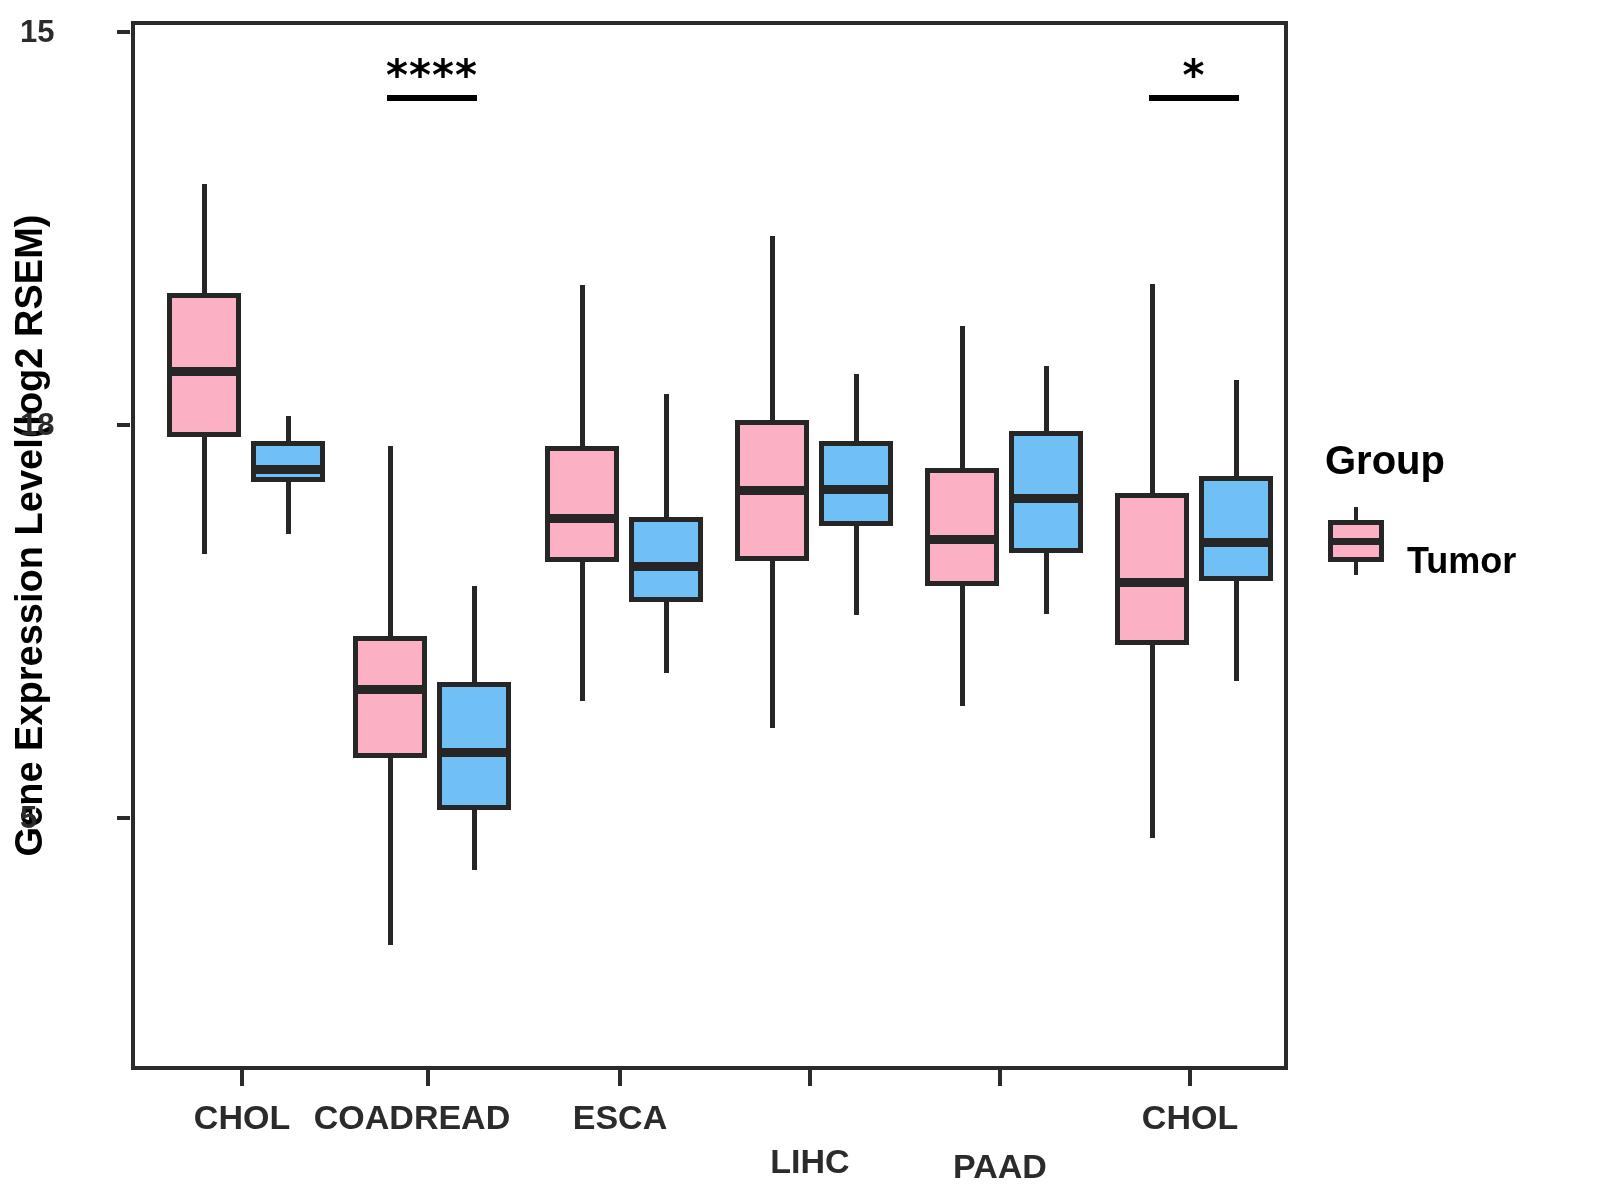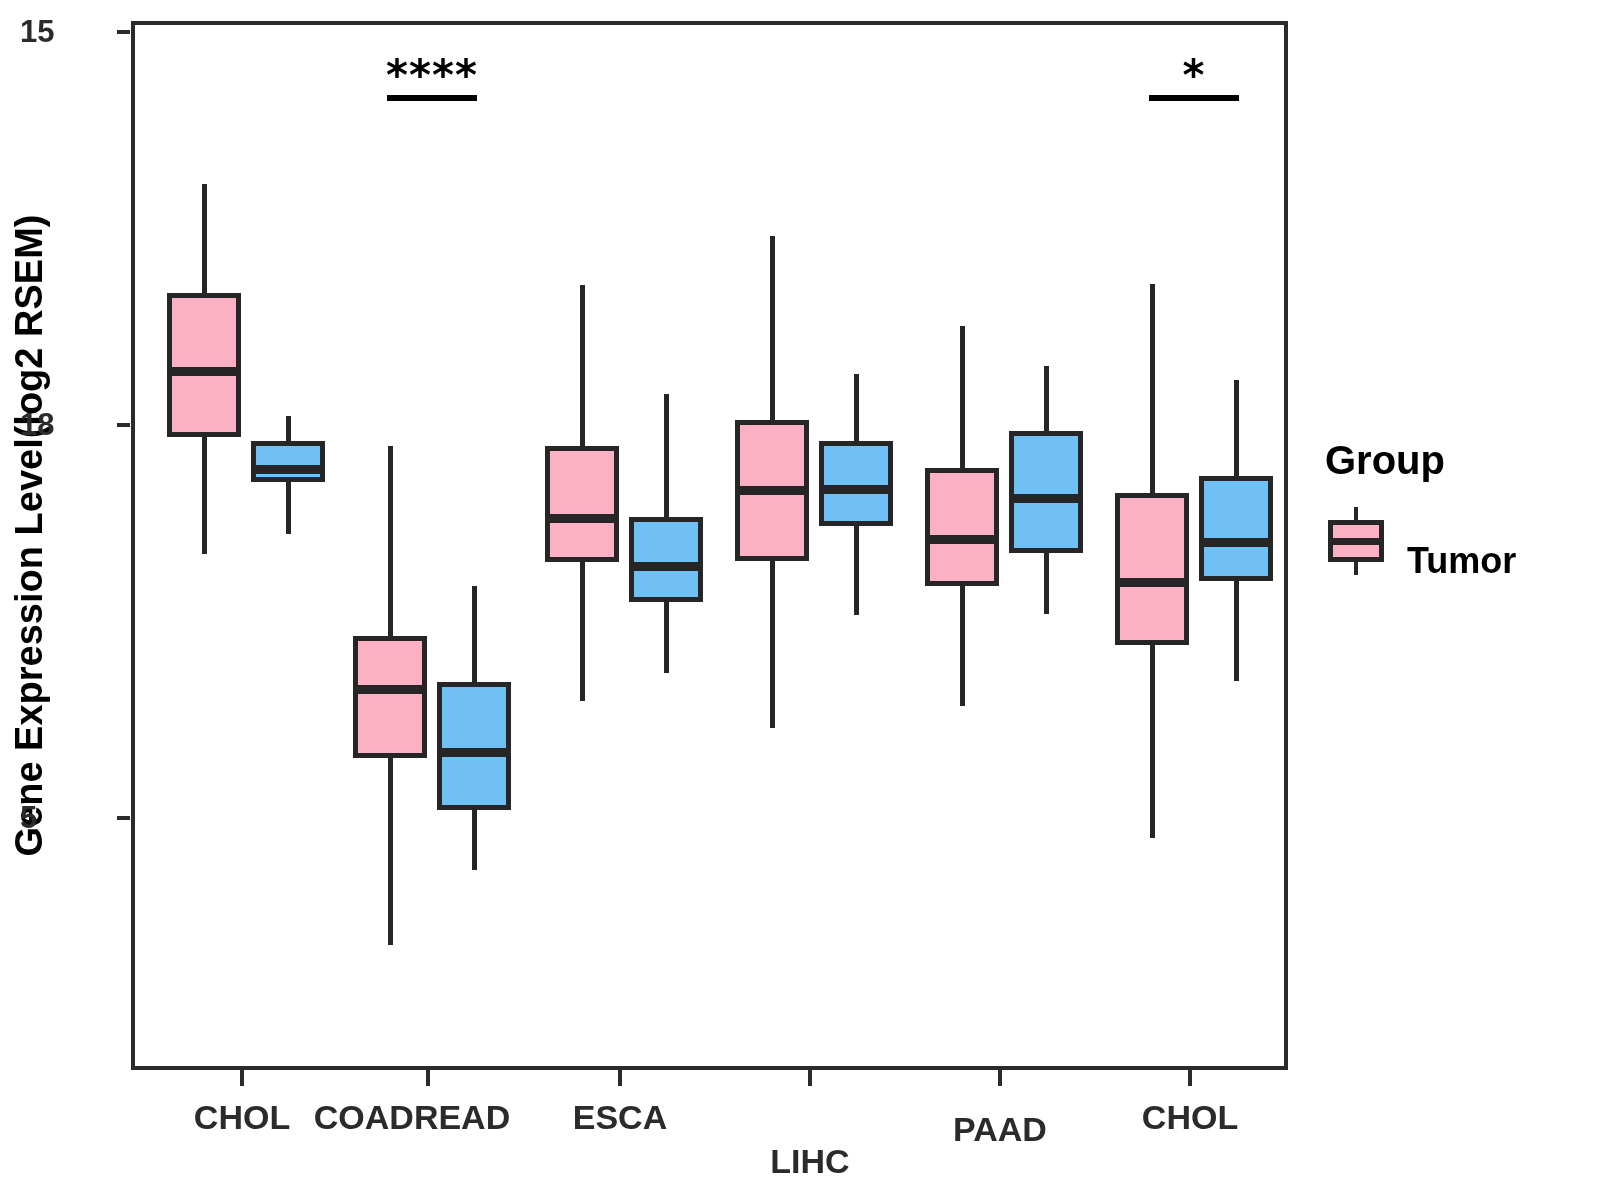--- a/index.html
+++ b/index.html
@@ -284,7 +284,7 @@
       <div class="x-tick-mark" style="left: 810px; top: 1070px;"></div>
       <div class="x-tick-label" style="left: 810px; top: 1098px; margin-top: 44px;">LIHC</div>
       <div class="x-tick-mark" style="left: 1000px; top: 1070px;"></div>
-      <div class="x-tick-label" style="left: 1000px; top: 1110px;">PAAD</div>
+      <div class="x-tick-label" style="left: 1000px; top: 1147px;">PAAD</div>
       <div class="x-tick-mark" style="left: 1190px; top: 1070px;"></div>
       <div class="x-tick-label" style="left: 1190px; top: 1098px;">CHOL</div>
     </div>

